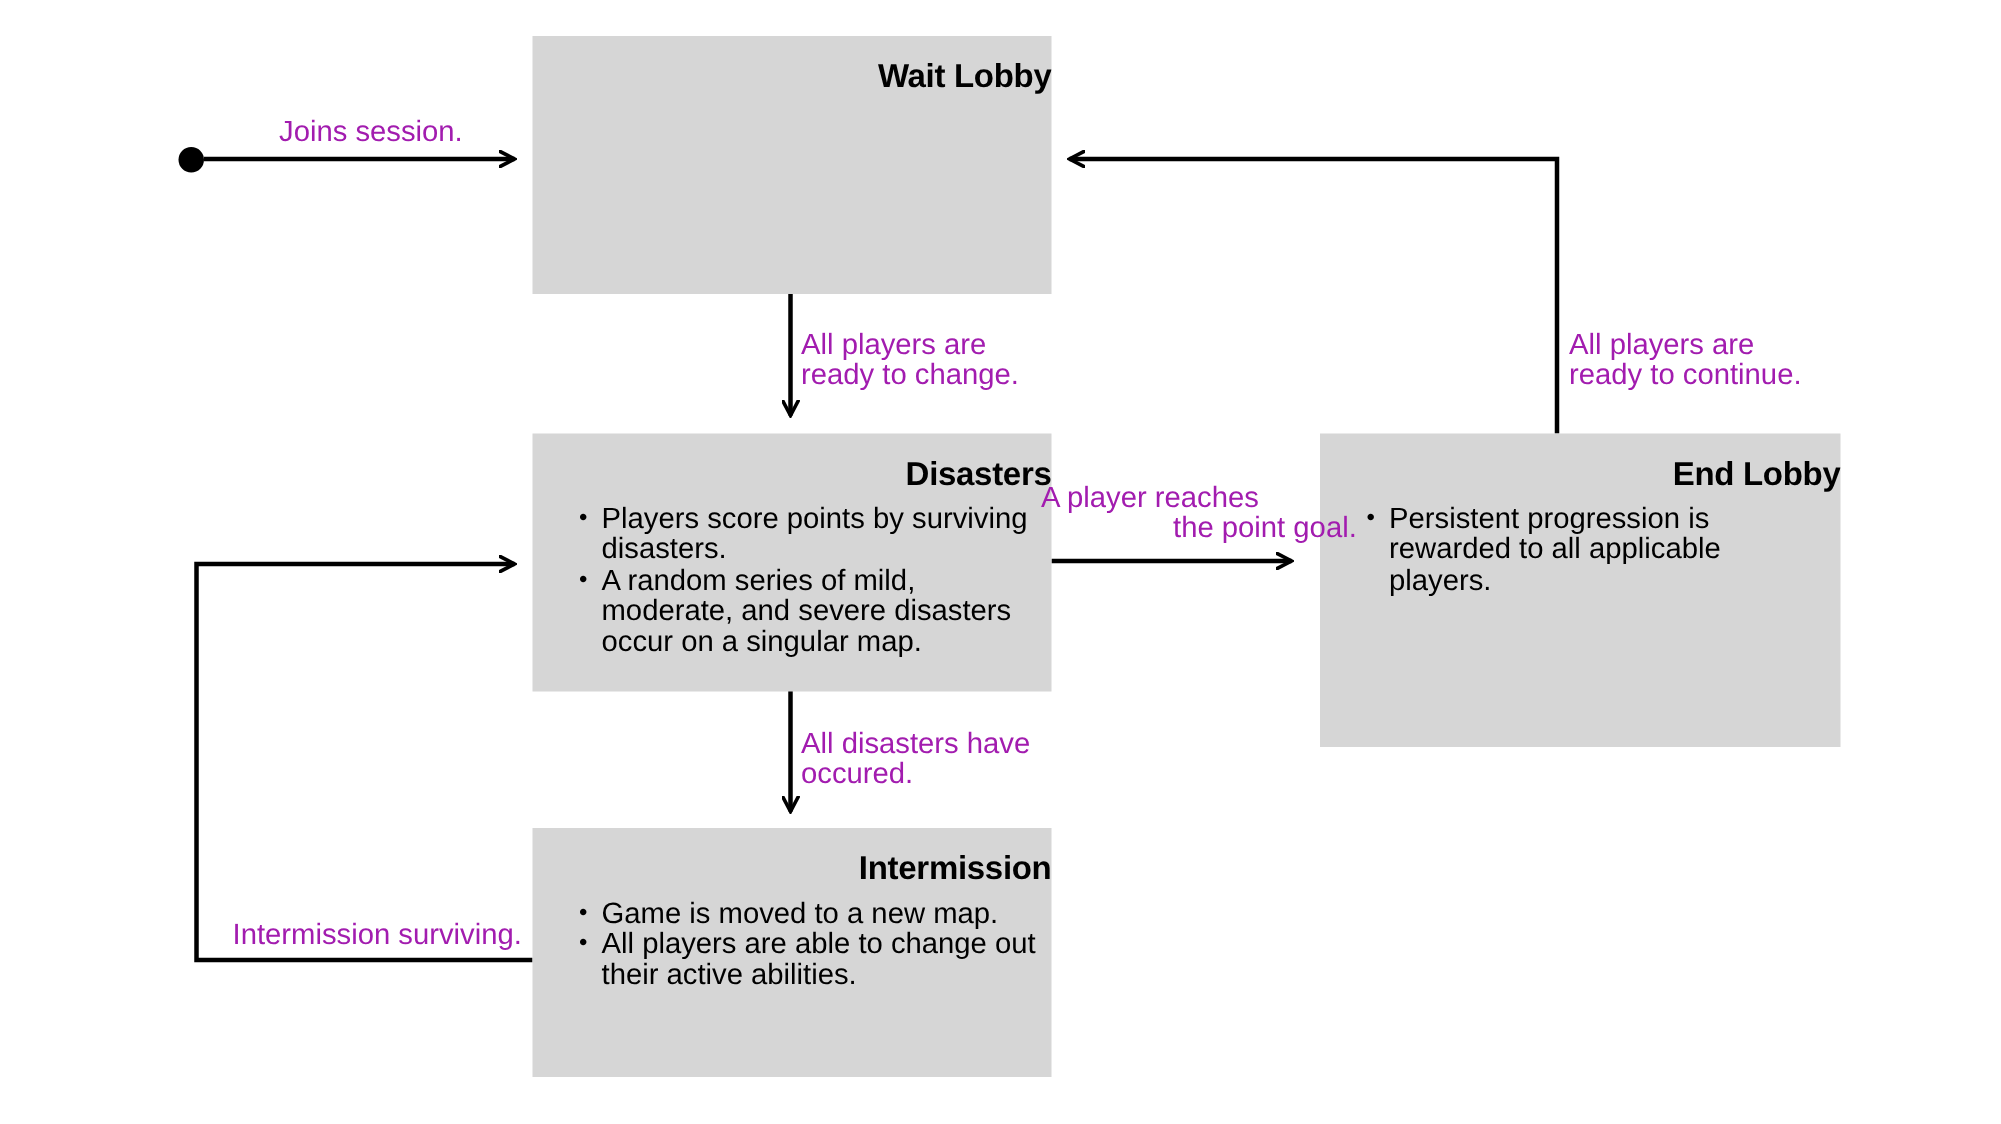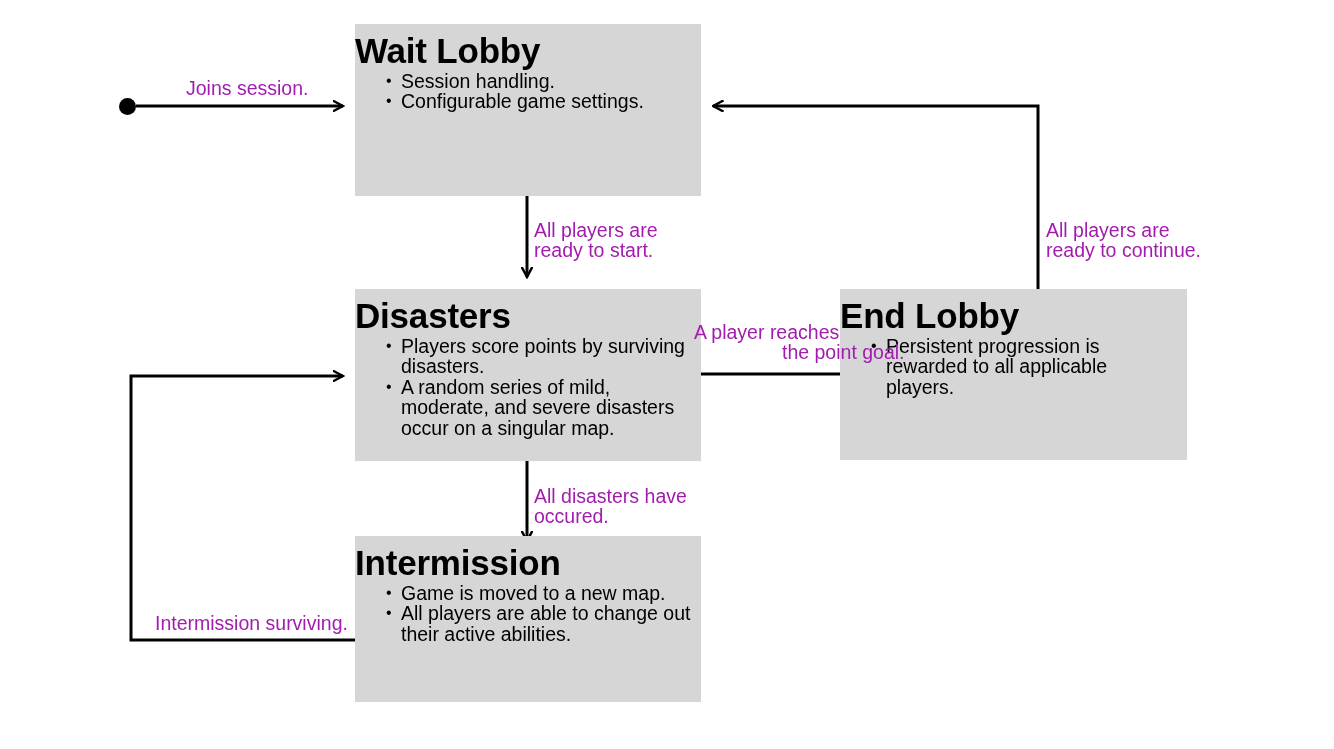--- a/index.html
+++ b/index.html
@@ -43,9 +43,9 @@
     overflow: hidden;
   }
   .node-title {
-    text-align: left;
+    text-align: right;
     font-weight: bold;
-    font-size: 35px;
+    font-size: 22px;
     line-height: 32px;
     color: #000000;
     margin: 0;

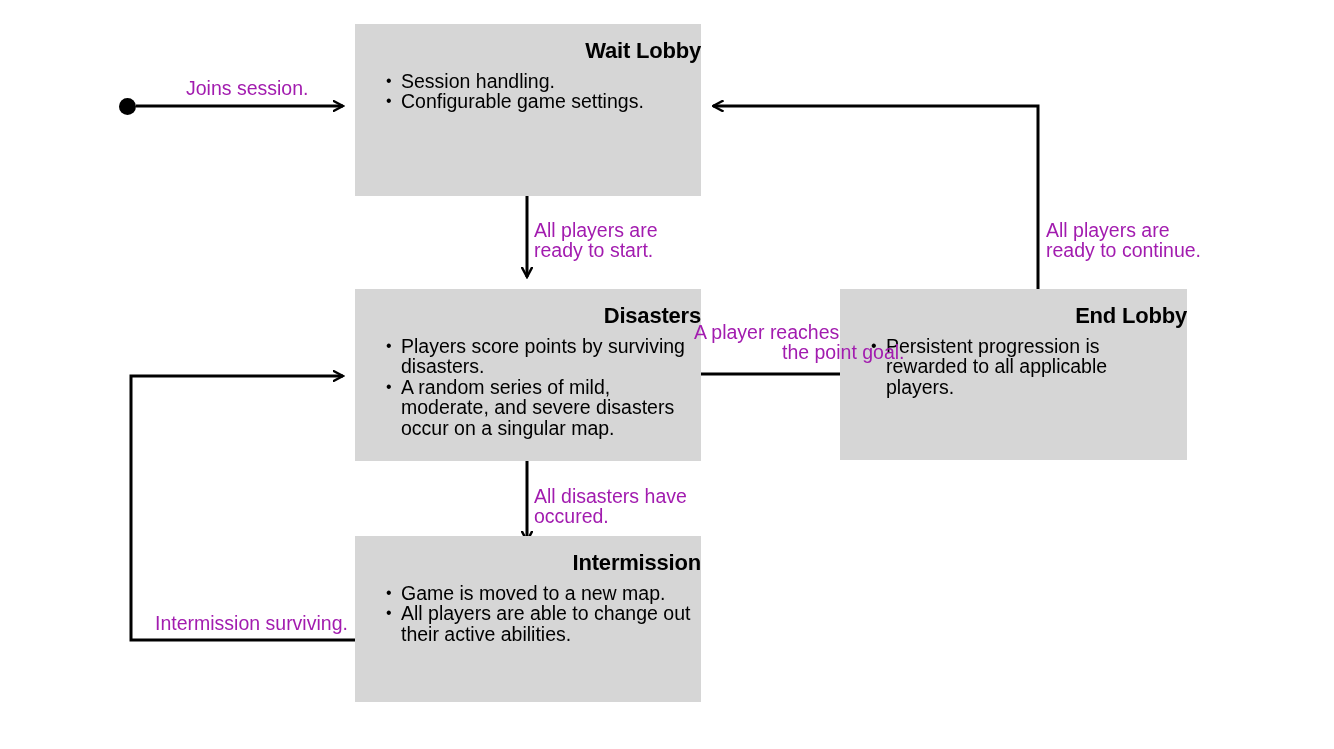--- a/index.html
+++ b/index.html
@@ -128,10 +128,6 @@
 
   <div class="node" id="node-wait-lobby" style="left:355px; top:24px; width:346px; height:172px;">
     <div class="node-title">Wait Lobby</div>
-    <ul class="node-list">
-      <li>Session handling.</li>
-      <li>Configurable game settings.</li>
-    </ul>
   </div>
 
   <div class="node" id="node-disasters" style="left:355px; top:289px; width:346px; height:172px;">

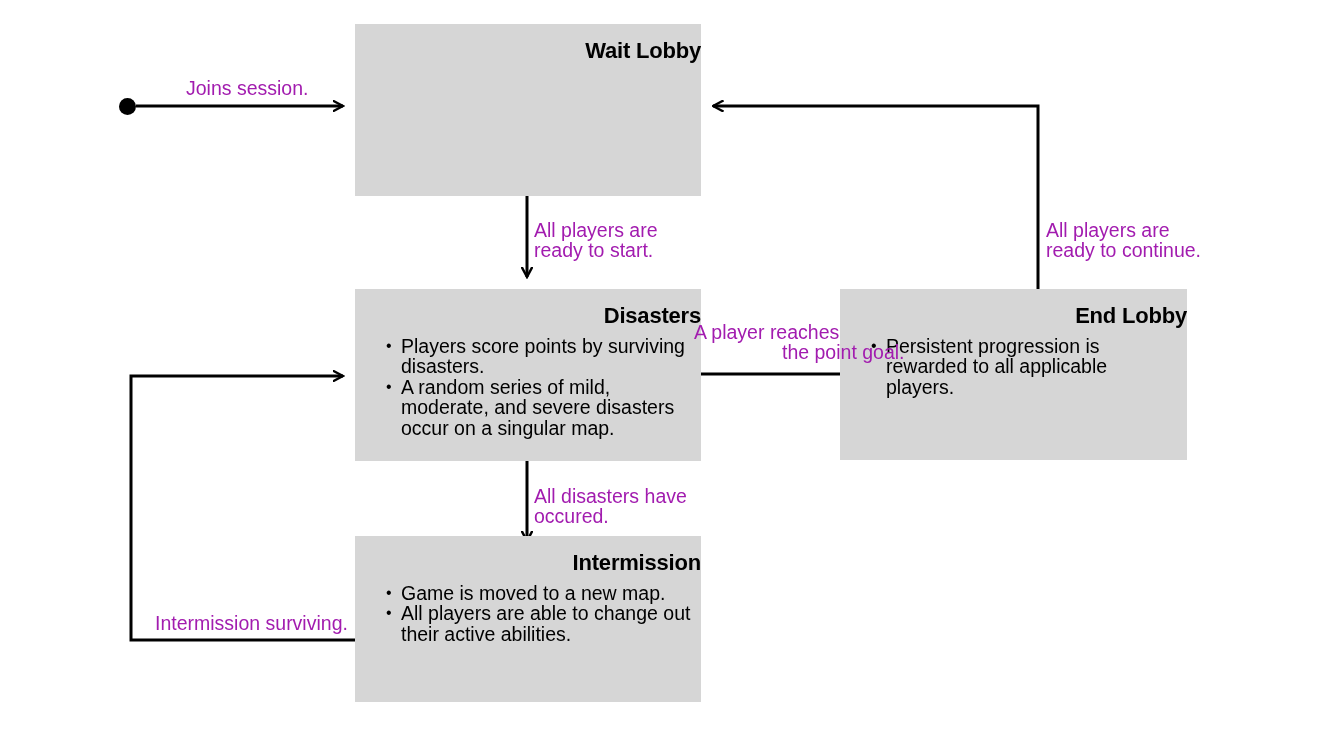--- a/index.html
+++ b/index.html
@@ -156,7 +156,7 @@
   <div class="edge-label" style="left:186px; top:78px;">Joins session.</div>
 
   <div class="edge-label" style="left:534px; top:220px;">All players are</div>
-  <div class="edge-label" style="left:534px; top:240px;">ready to start.</div>
+  <div class="edge-label" style="left:534px; top:240px;">ready to change.</div>
 
   <div class="edge-label" style="left:694px; top:322px;">A player reaches</div>
   <div class="edge-label" style="left:742px; top:342px;margin-left:40px;">the point goal.</div>

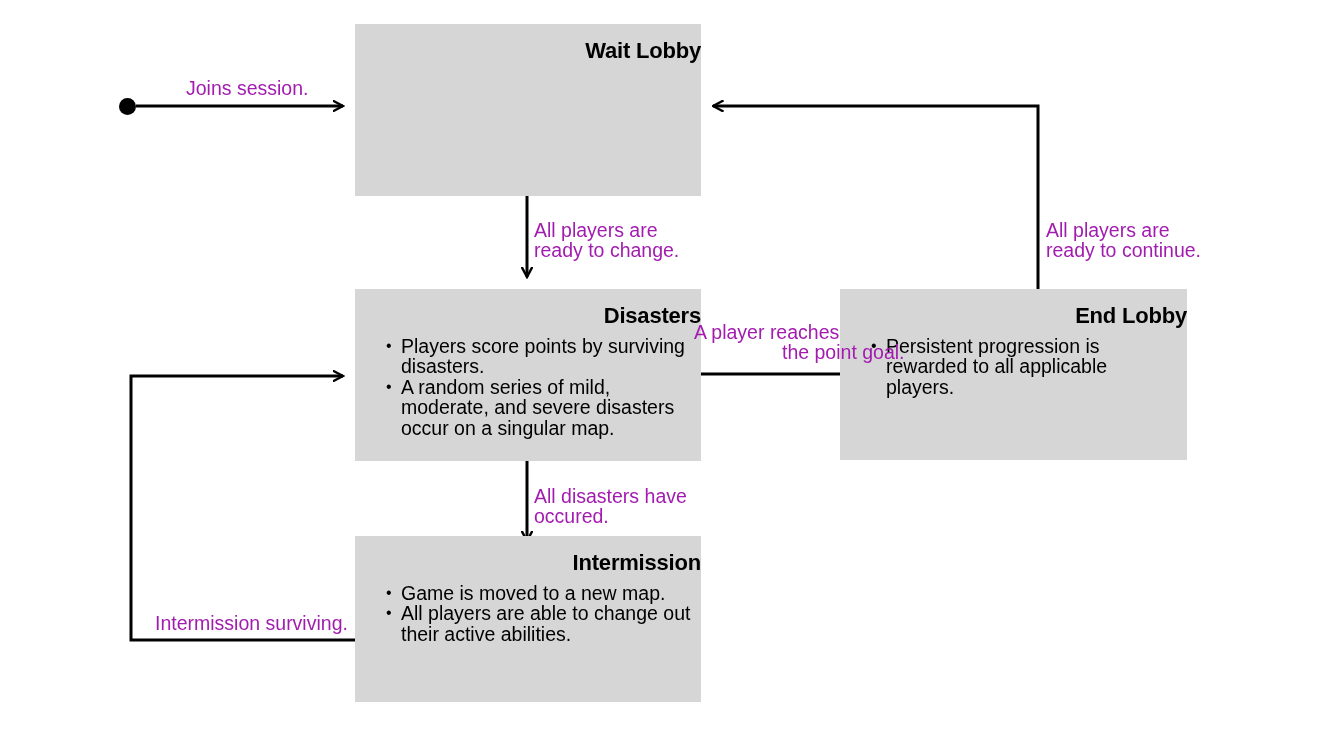--- a/index.html
+++ b/index.html
@@ -146,7 +146,7 @@
     </ul>
   </div>
 
-  <div class="node" id="node-end-lobby" style="left:840px; top:289px; width:347px; height:171px;">
+  <div class="node" id="node-end-lobby" style="left:880px; top:289px; width:347px; height:209px;">
     <div class="node-title">End Lobby</div>
     <ul class="node-list">
       <li>Persistent progression is rewarded to all applicable players.</li>

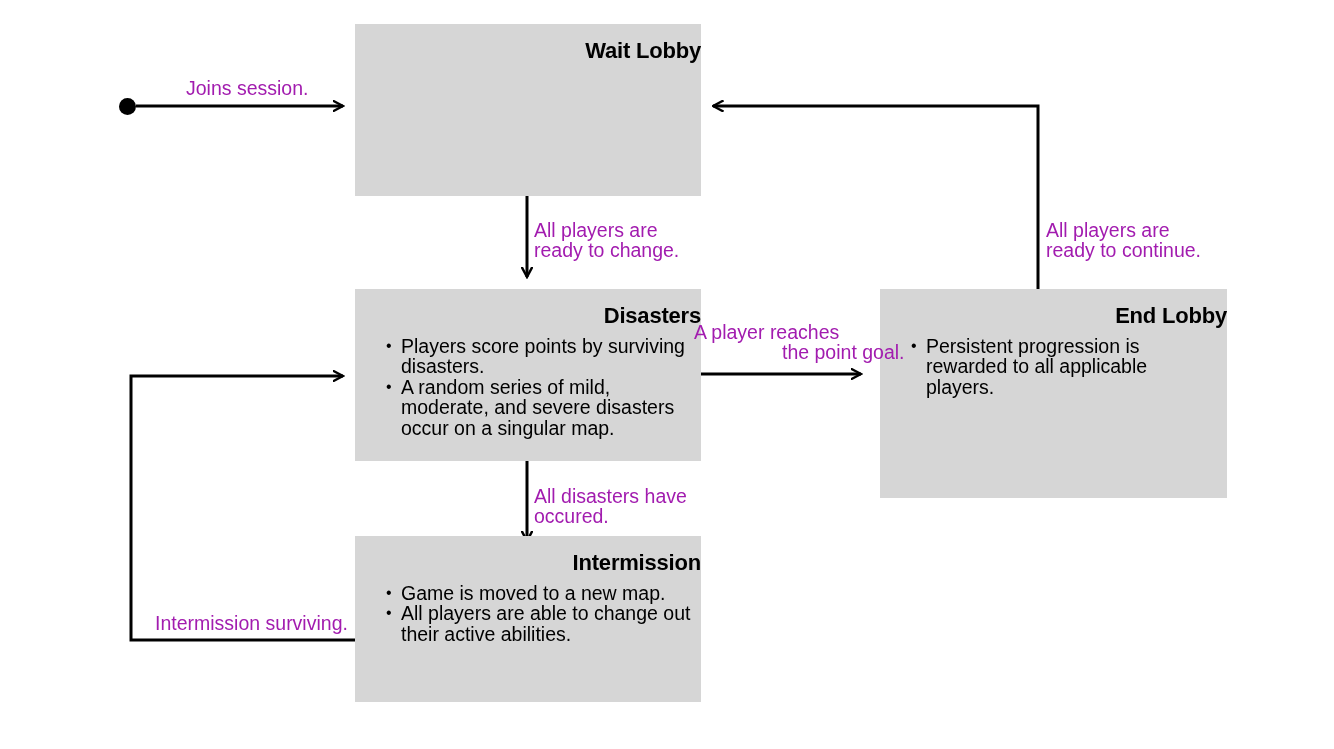--- a/index.html
+++ b/index.html
@@ -138,7 +138,7 @@
     </ul>
   </div>
 
-  <div class="node" id="node-intermission" style="left:355px; top:536px; width:346px; height:166px;">
+  <div class="node" id="node-intermission" style="left:355px; top:552px; width:346px; height:166px;">
     <div class="node-title">Intermission</div>
     <ul class="node-list">
       <li>Game is moved to a new map.</li>

